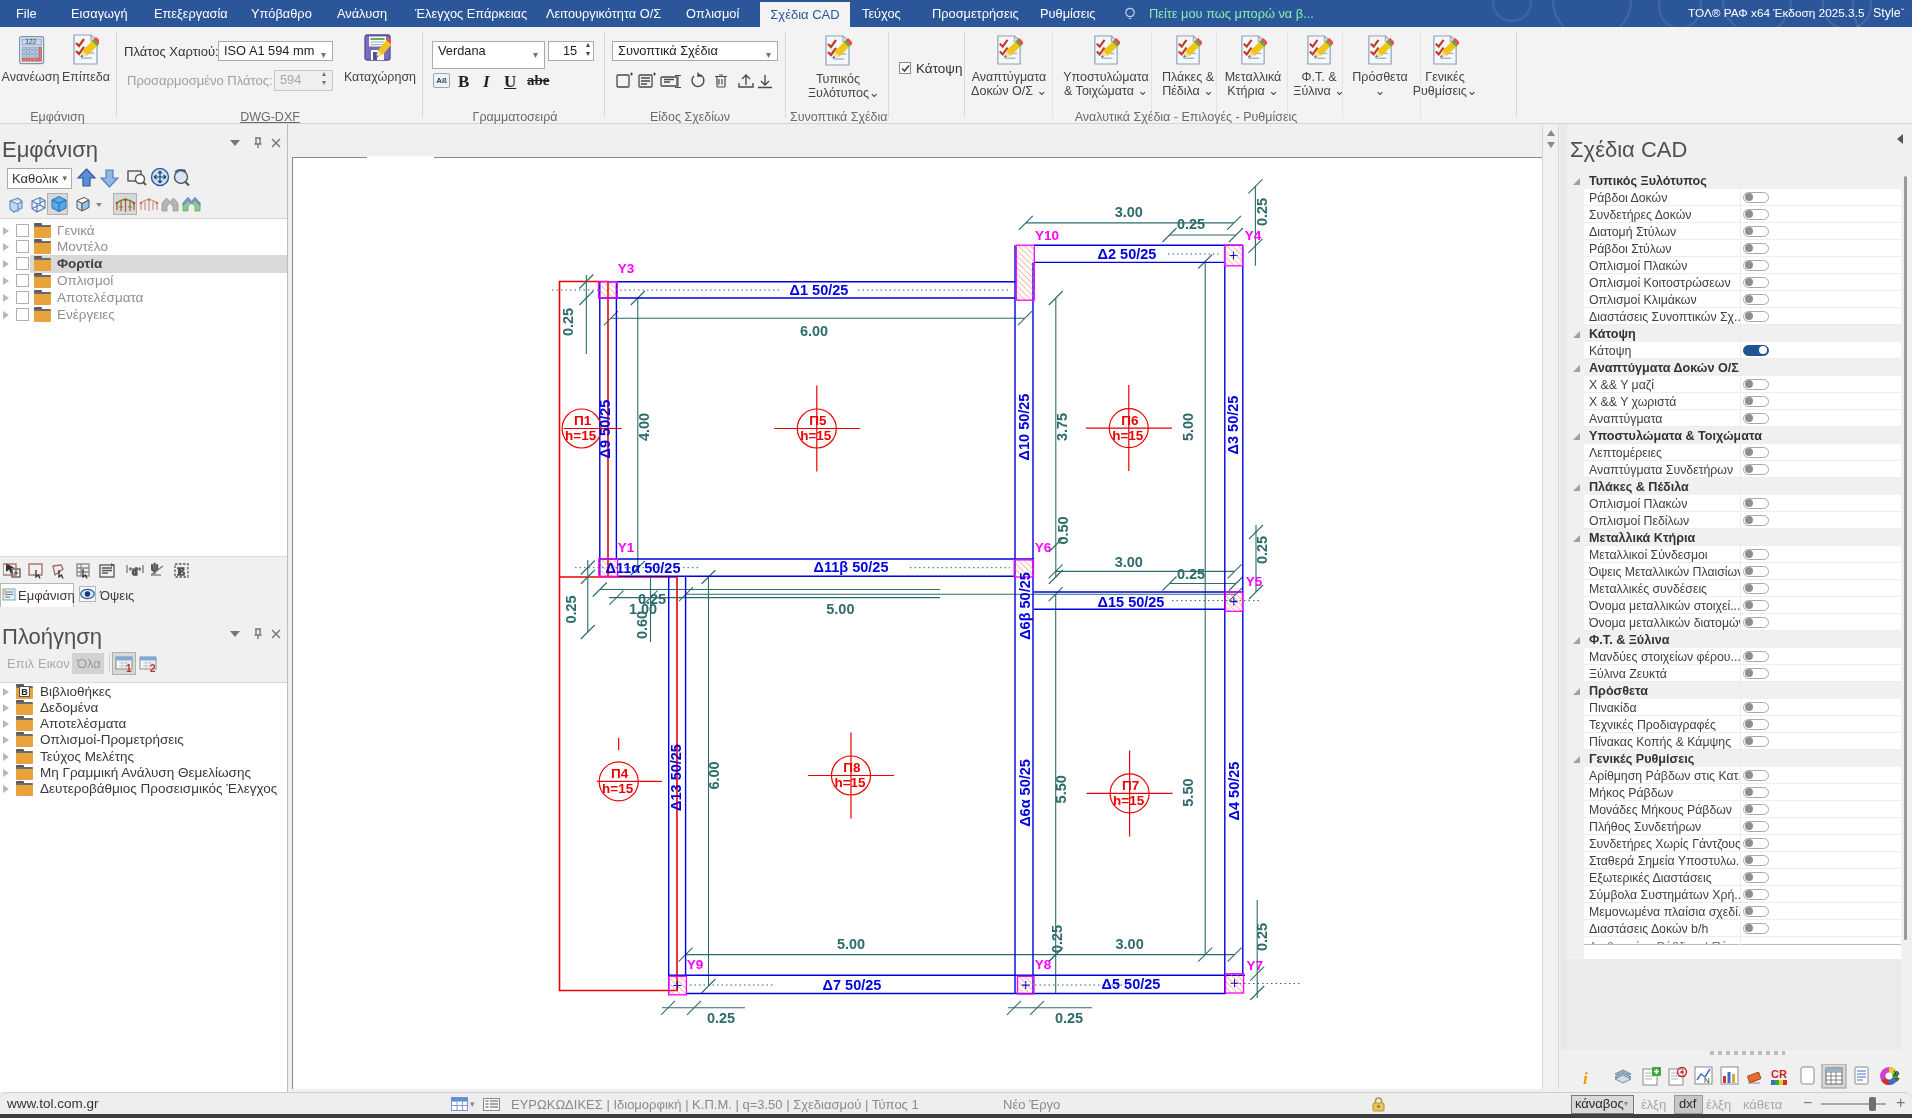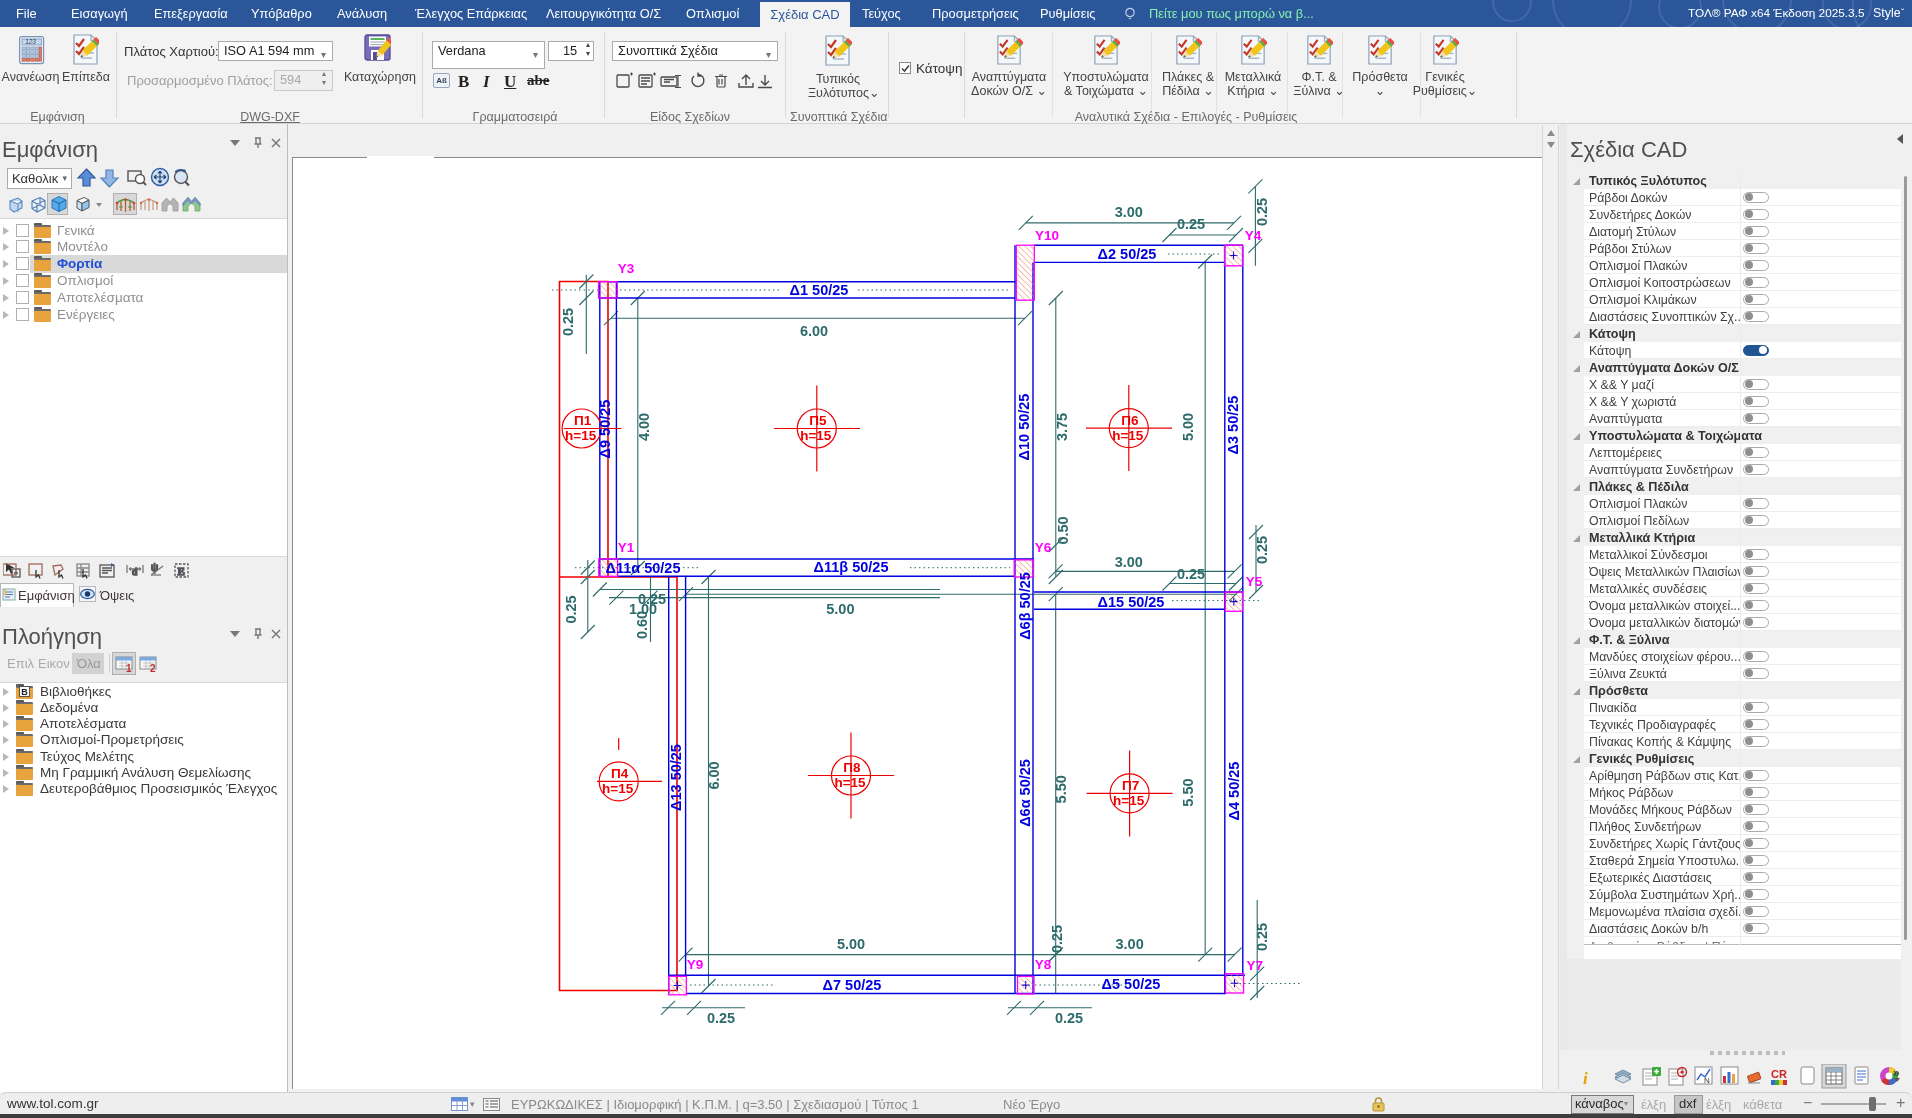--- a/index.html
+++ b/index.html
@@ -339,7 +339,7 @@
       <span class="exp"></span>
       <span class="cb"></span>
       <span class="folder" style="left:34px;"></span>
-      <span style="position:absolute; left:57px; top:0; color:#1d4ed8; font-weight:bold;">Φορτία</span>
+      <span style="position:absolute; left:57px; top:0; color:#404040; font-weight:bold;">Φορτία</span>
     </div>
   <div class="trow" style="top:149.2px;">
       <span class="exp"></span>

